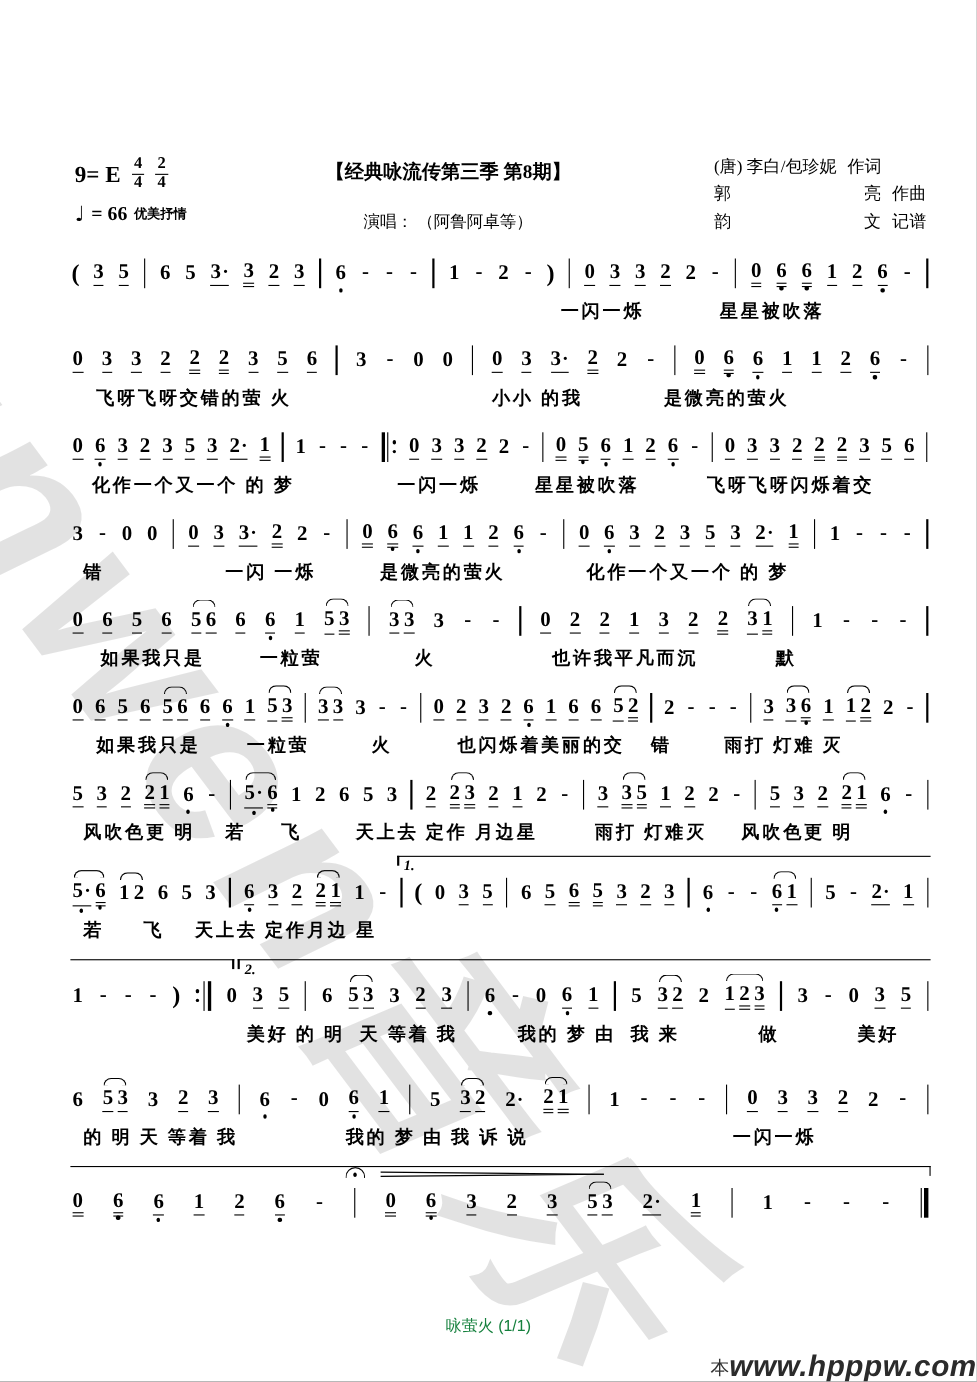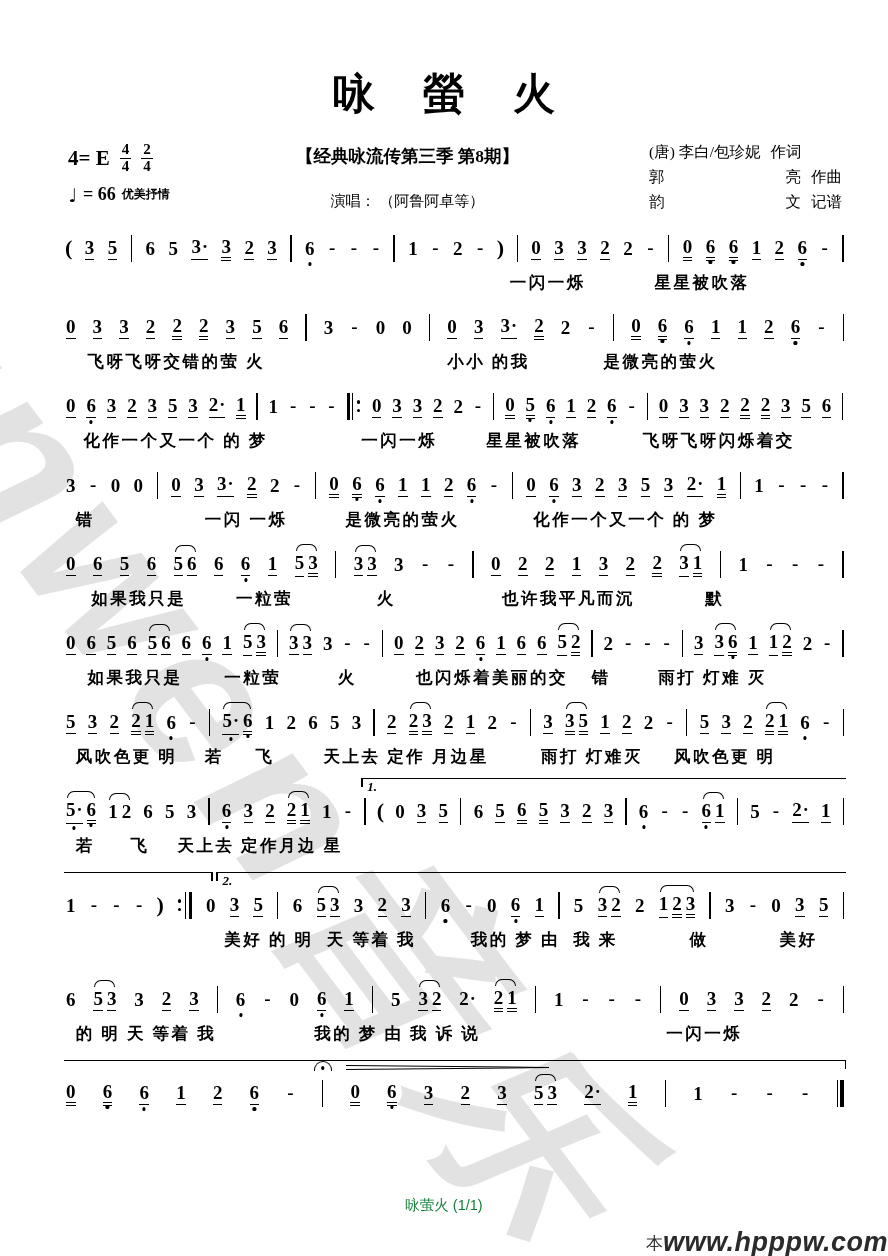--- a/index.html
+++ b/index.html
@@ -72,7 +72,6 @@
 <div class="page">
   <div class="wm">yunwen音乐</div>
 
-  <div class="title">咏螢火</div>
 
   <div class="hdr">
     <div class="keyblock">

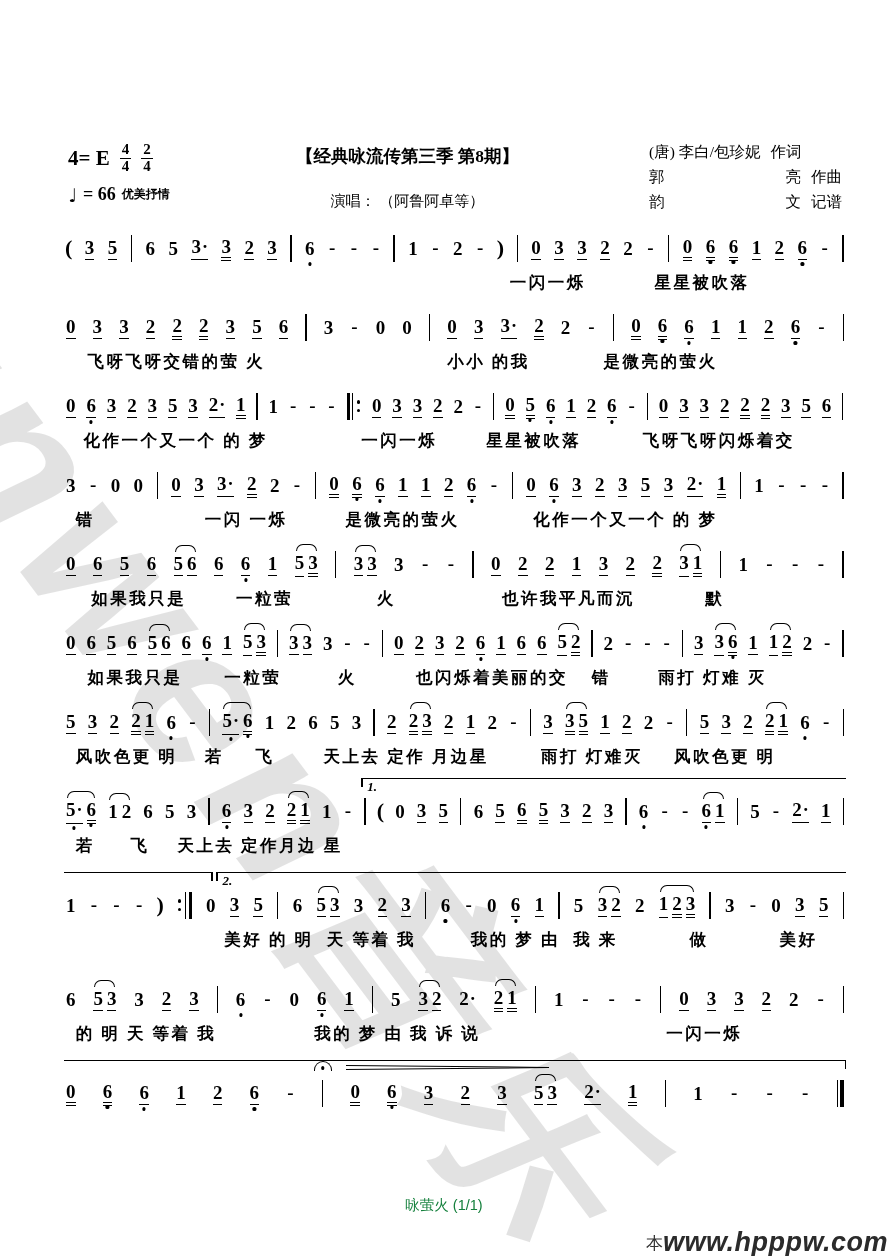--- a/index.html
+++ b/index.html
@@ -76,7 +76,7 @@
   <div class="hdr">
     <div class="keyblock">
       <div class="keyline">
-        <span>4= E</span>
+        <span>9= E</span>
         <span class="frac">
           <span class="num">4</span>
           <span class="den">4</span>

